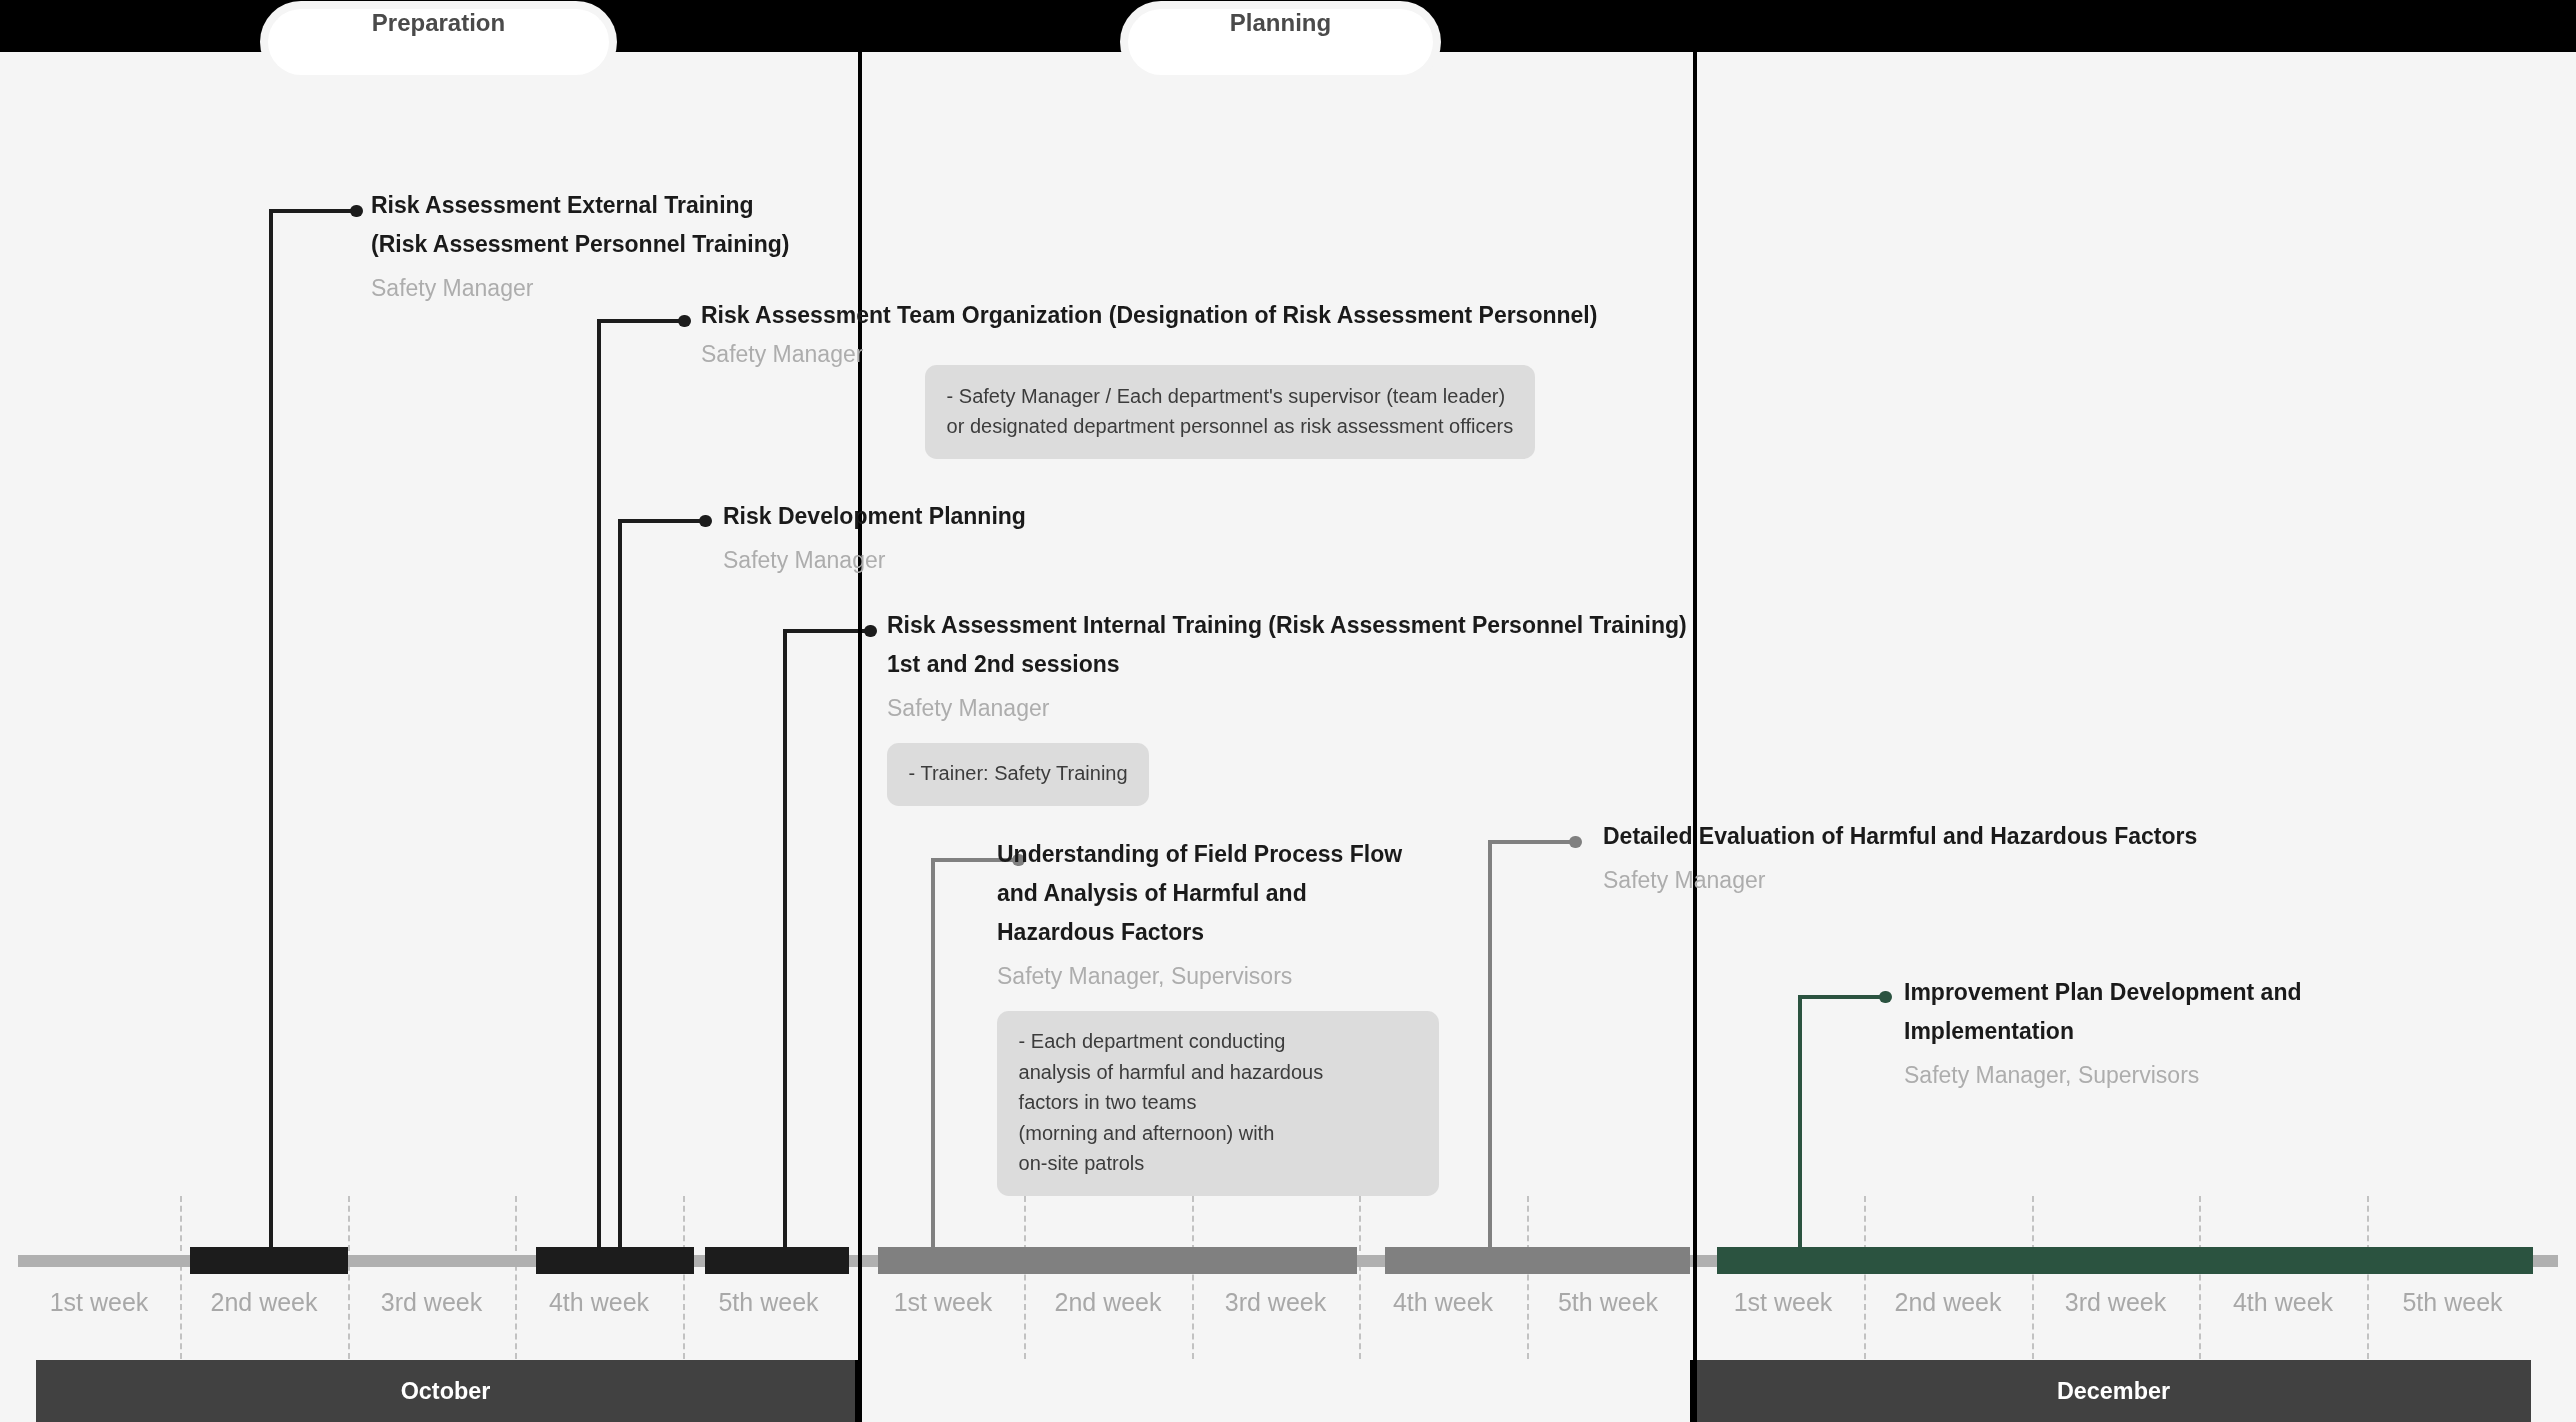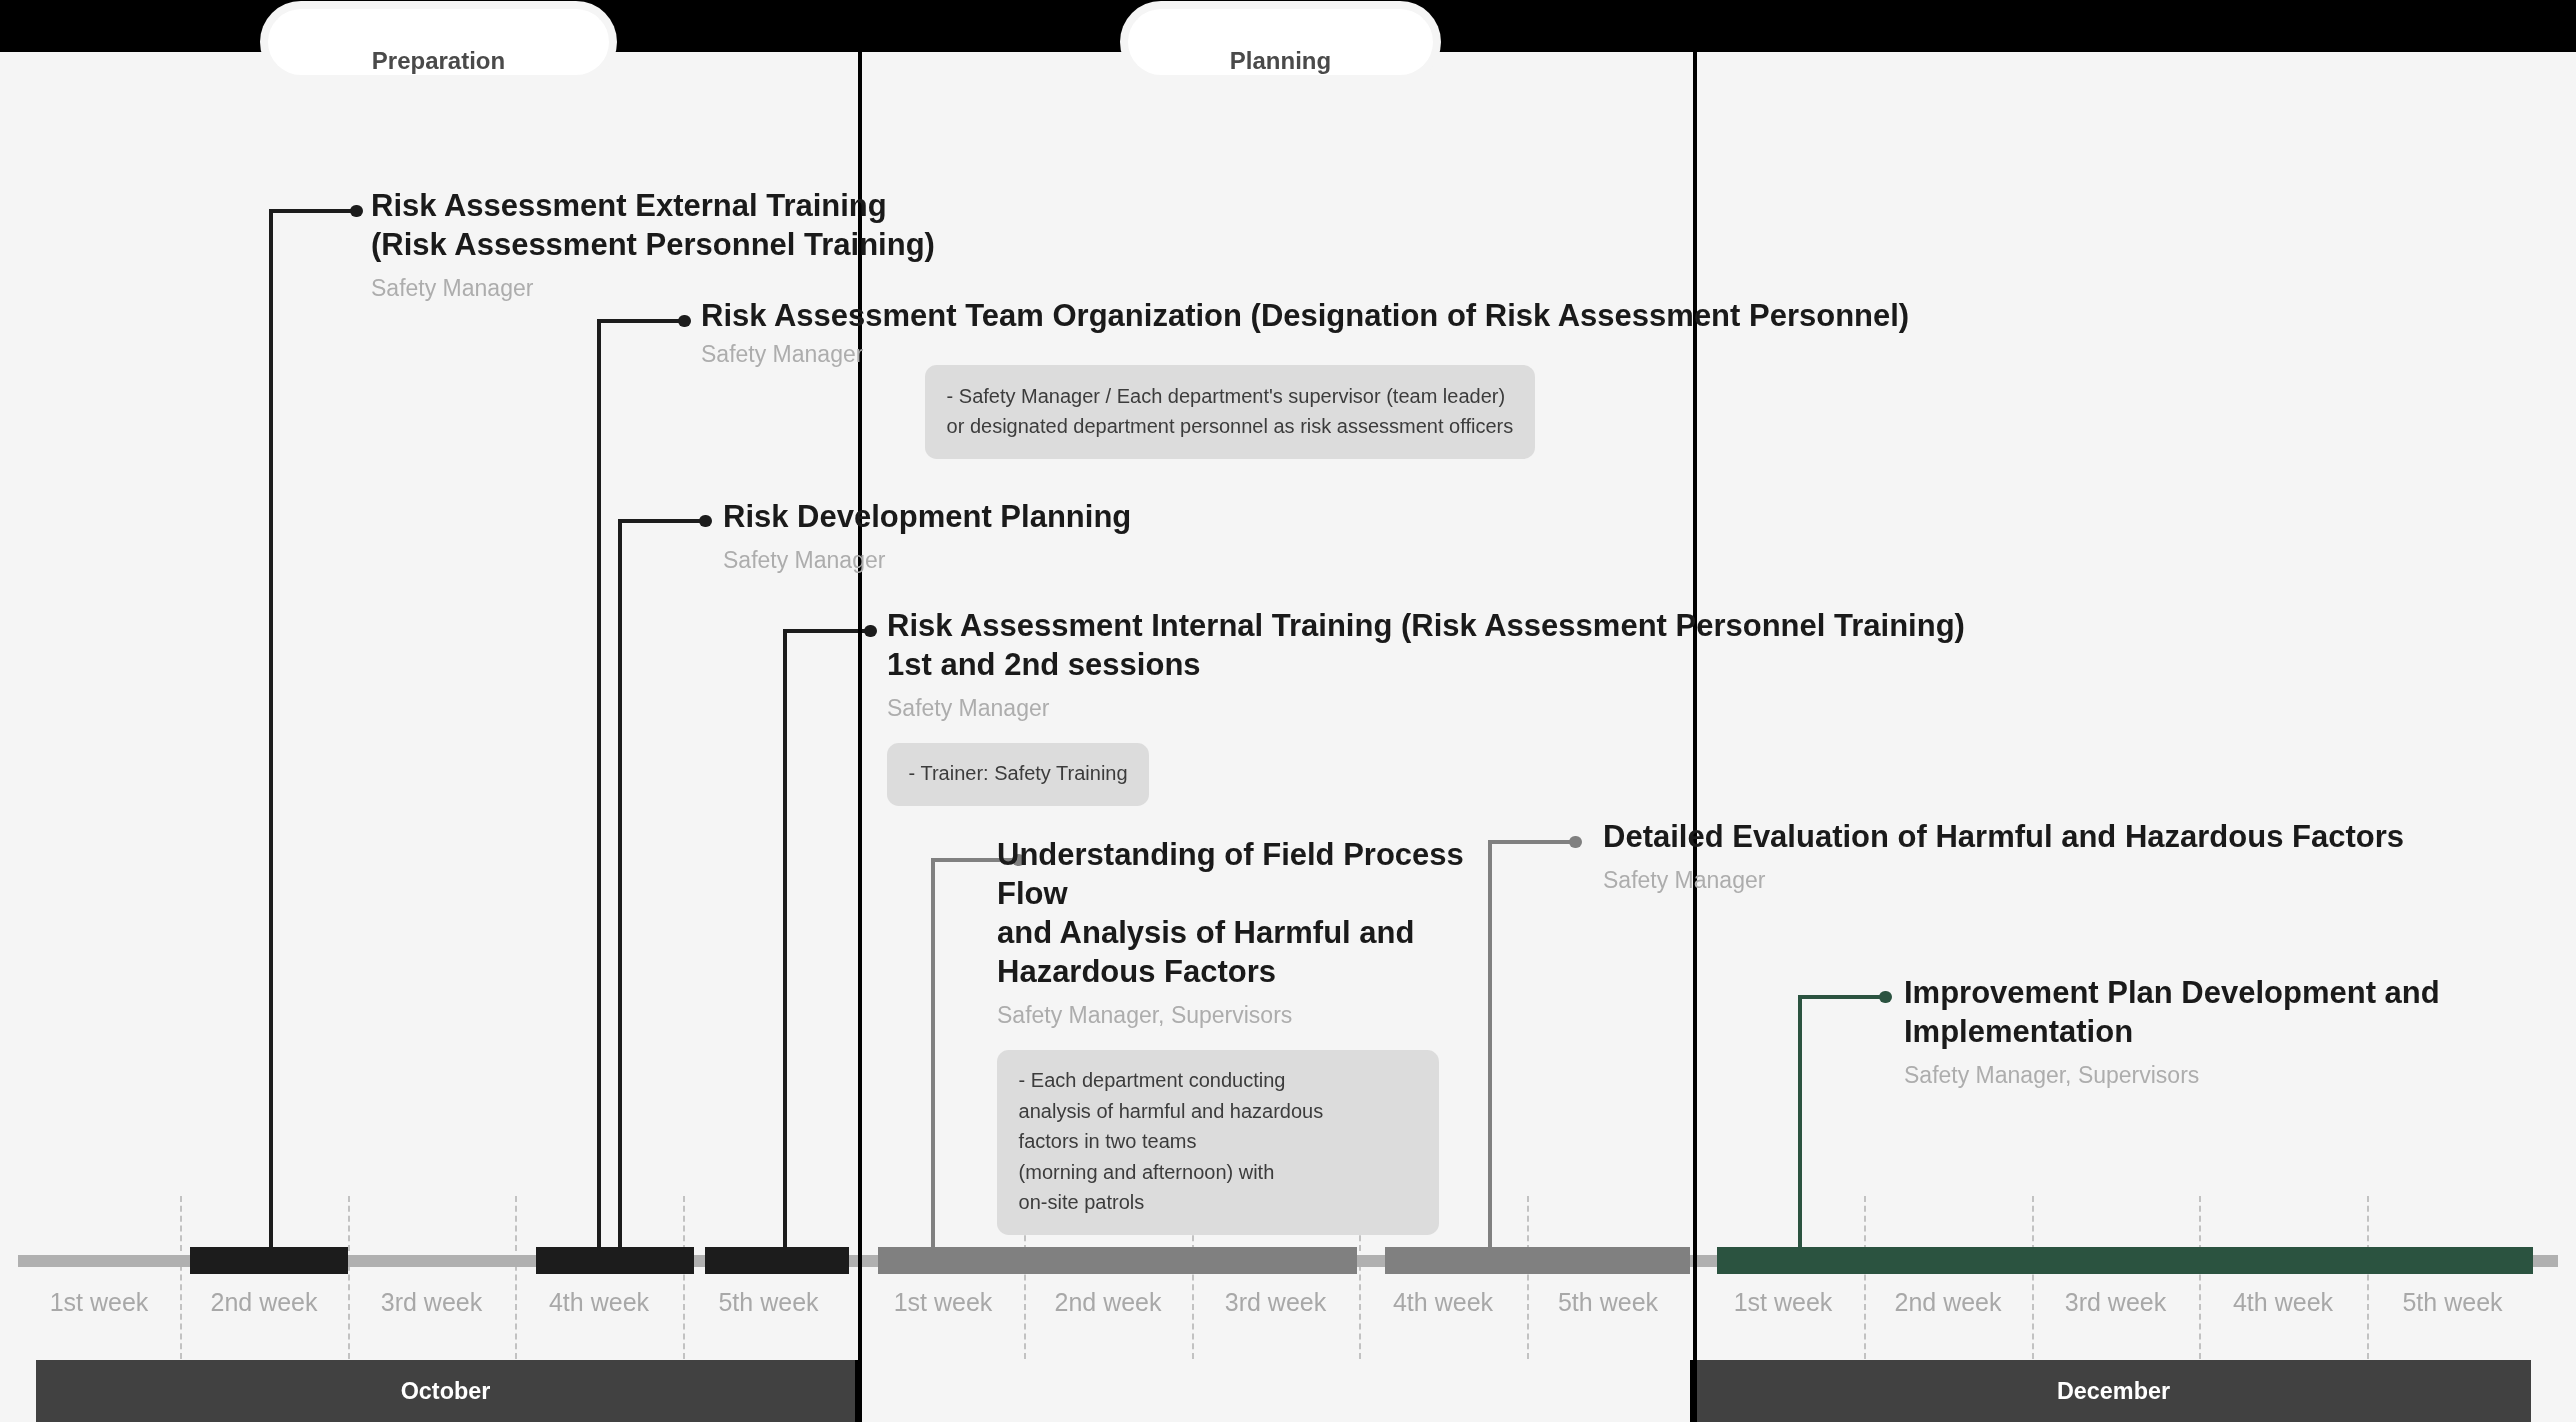--- a/index.html
+++ b/index.html
@@ -23,7 +23,7 @@
     height: 66px;
     background: #ffffff;
     border-radius: 36px;
-    display: flex; align-items: flex-end; justify-content: center;
+    display: flex; align-items: flex-start; justify-content: center;
     color: #4a4a4a;
     font-size: 24px;
     font-weight: bold;

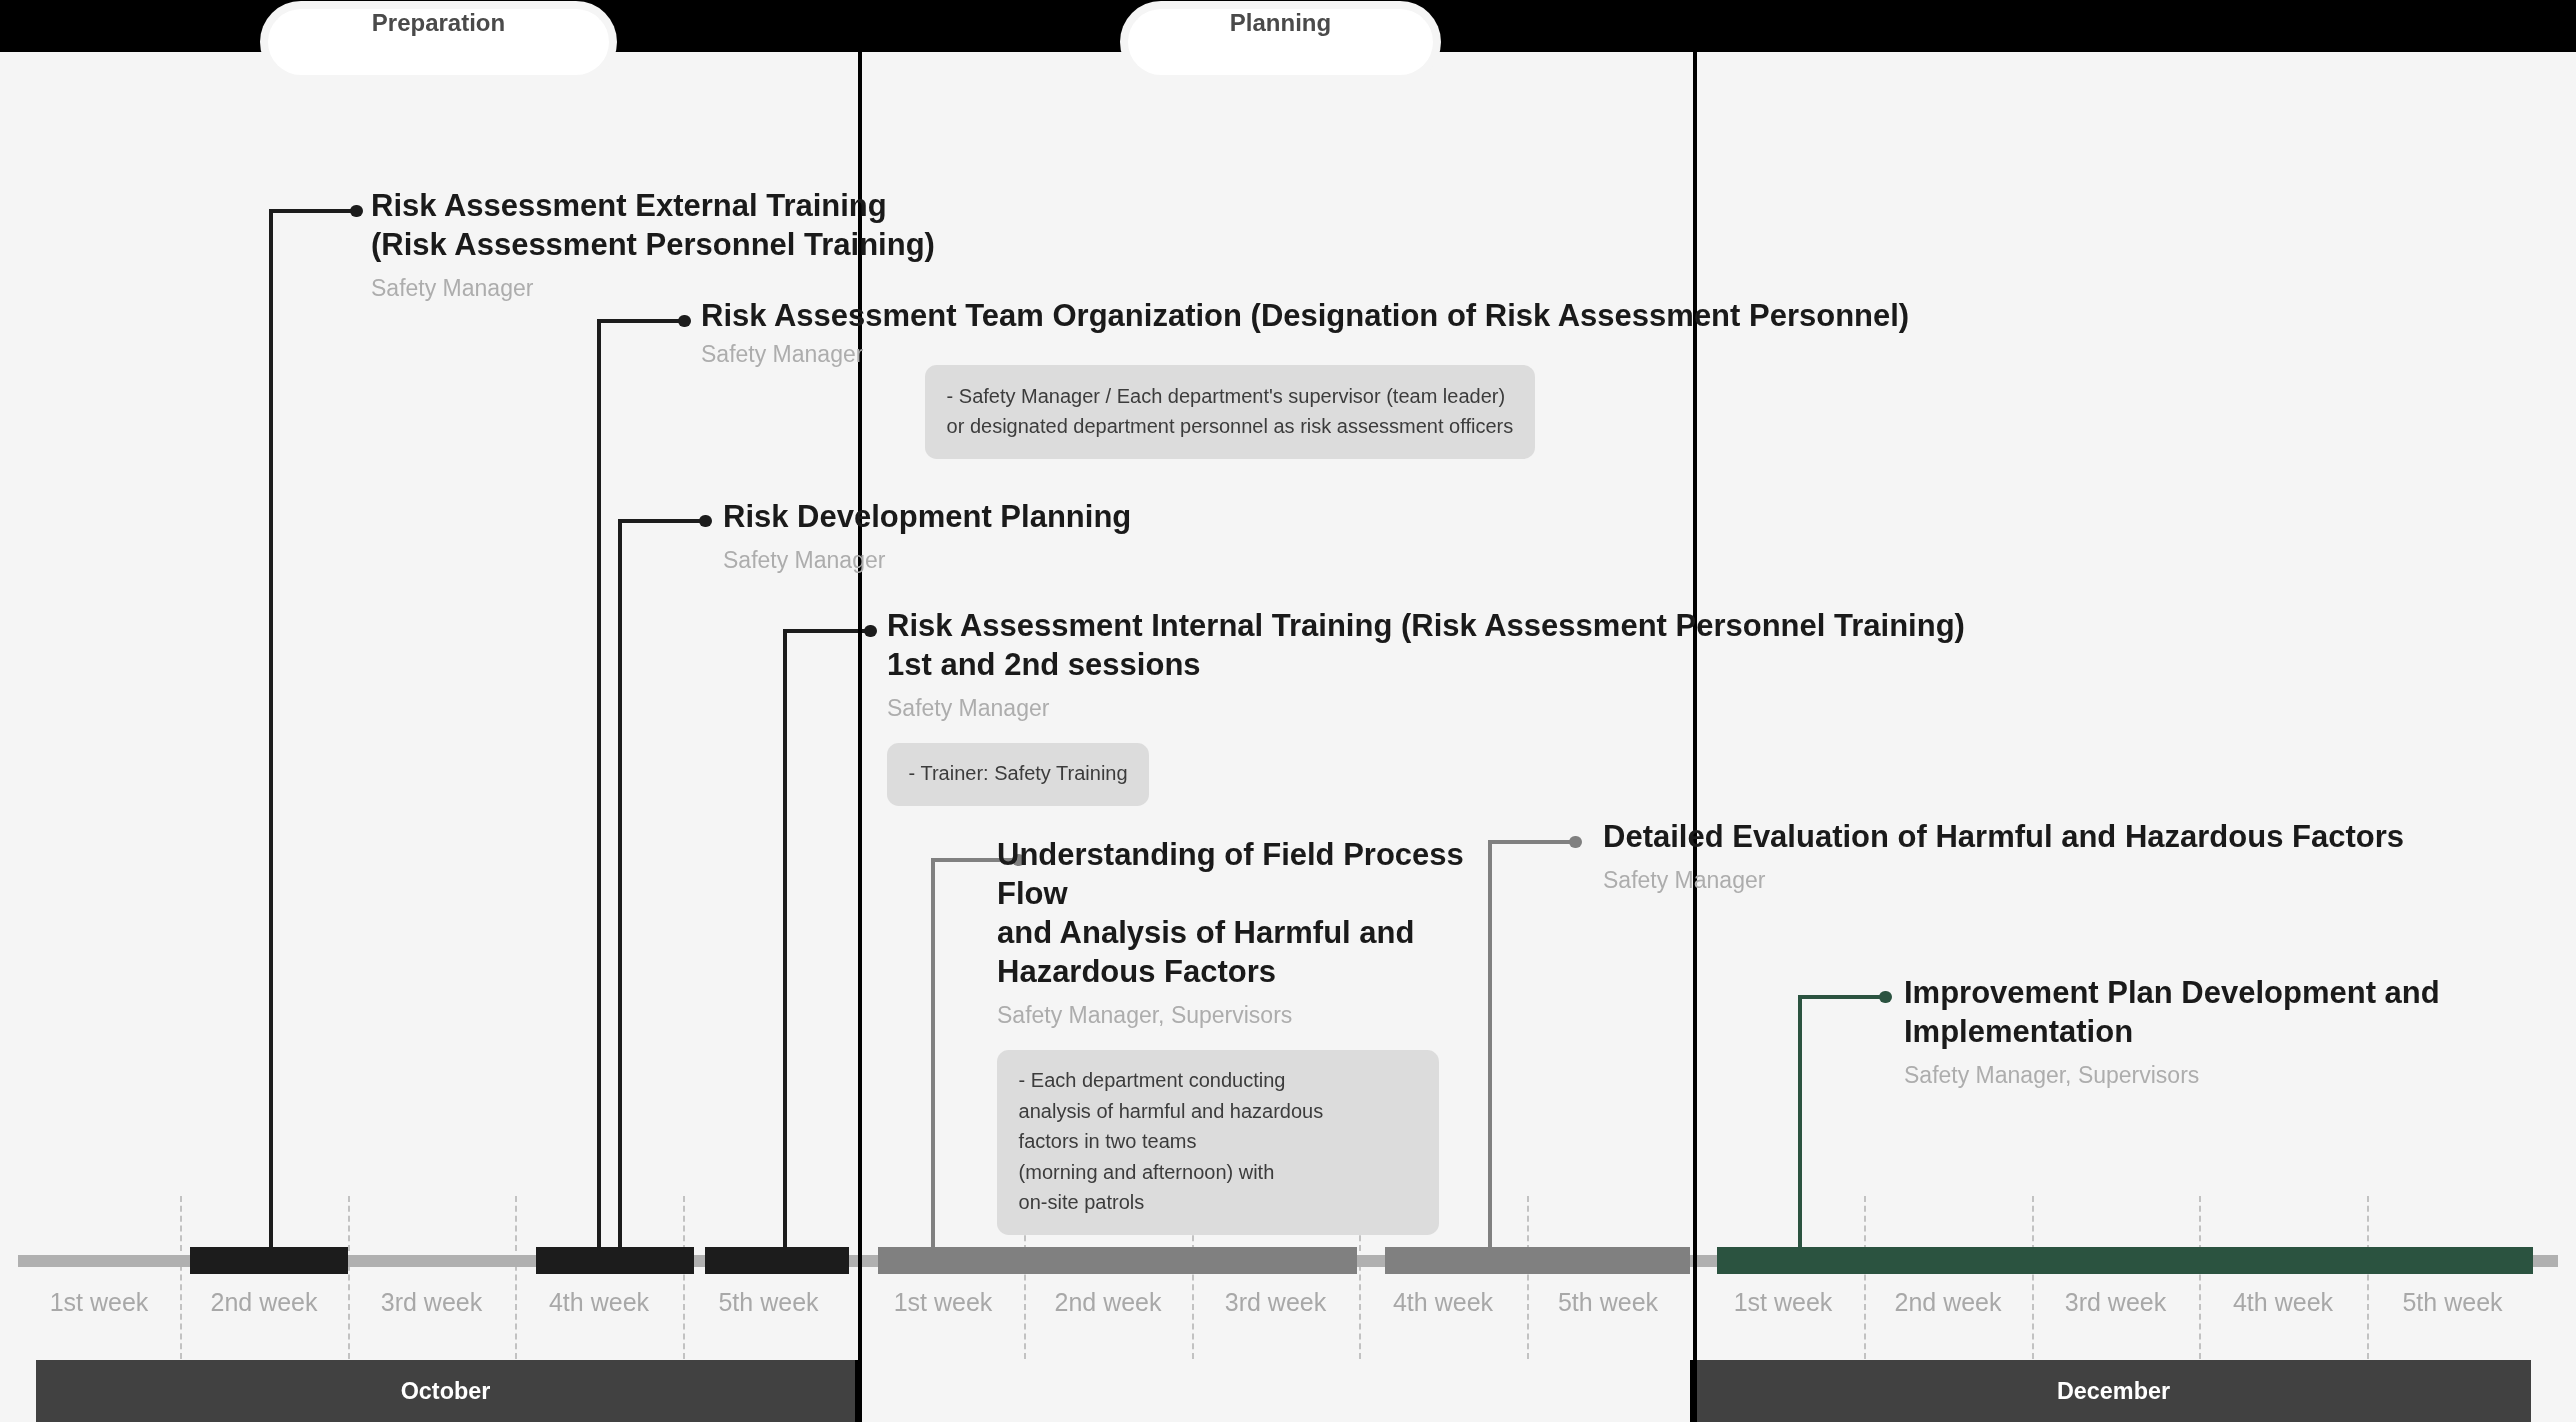--- a/index.html
+++ b/index.html
@@ -50,7 +50,7 @@
   
   .task { position: absolute; z-index: 10; }
   .task-title {
-    font-size: 31px; font-weight: bold; color: #1a1a1a;
+    font-size: 23px; font-weight: bold; color: #1a1a1a;
     line-height: 39px; white-space: pre-line;
   }
   .task-owner {

